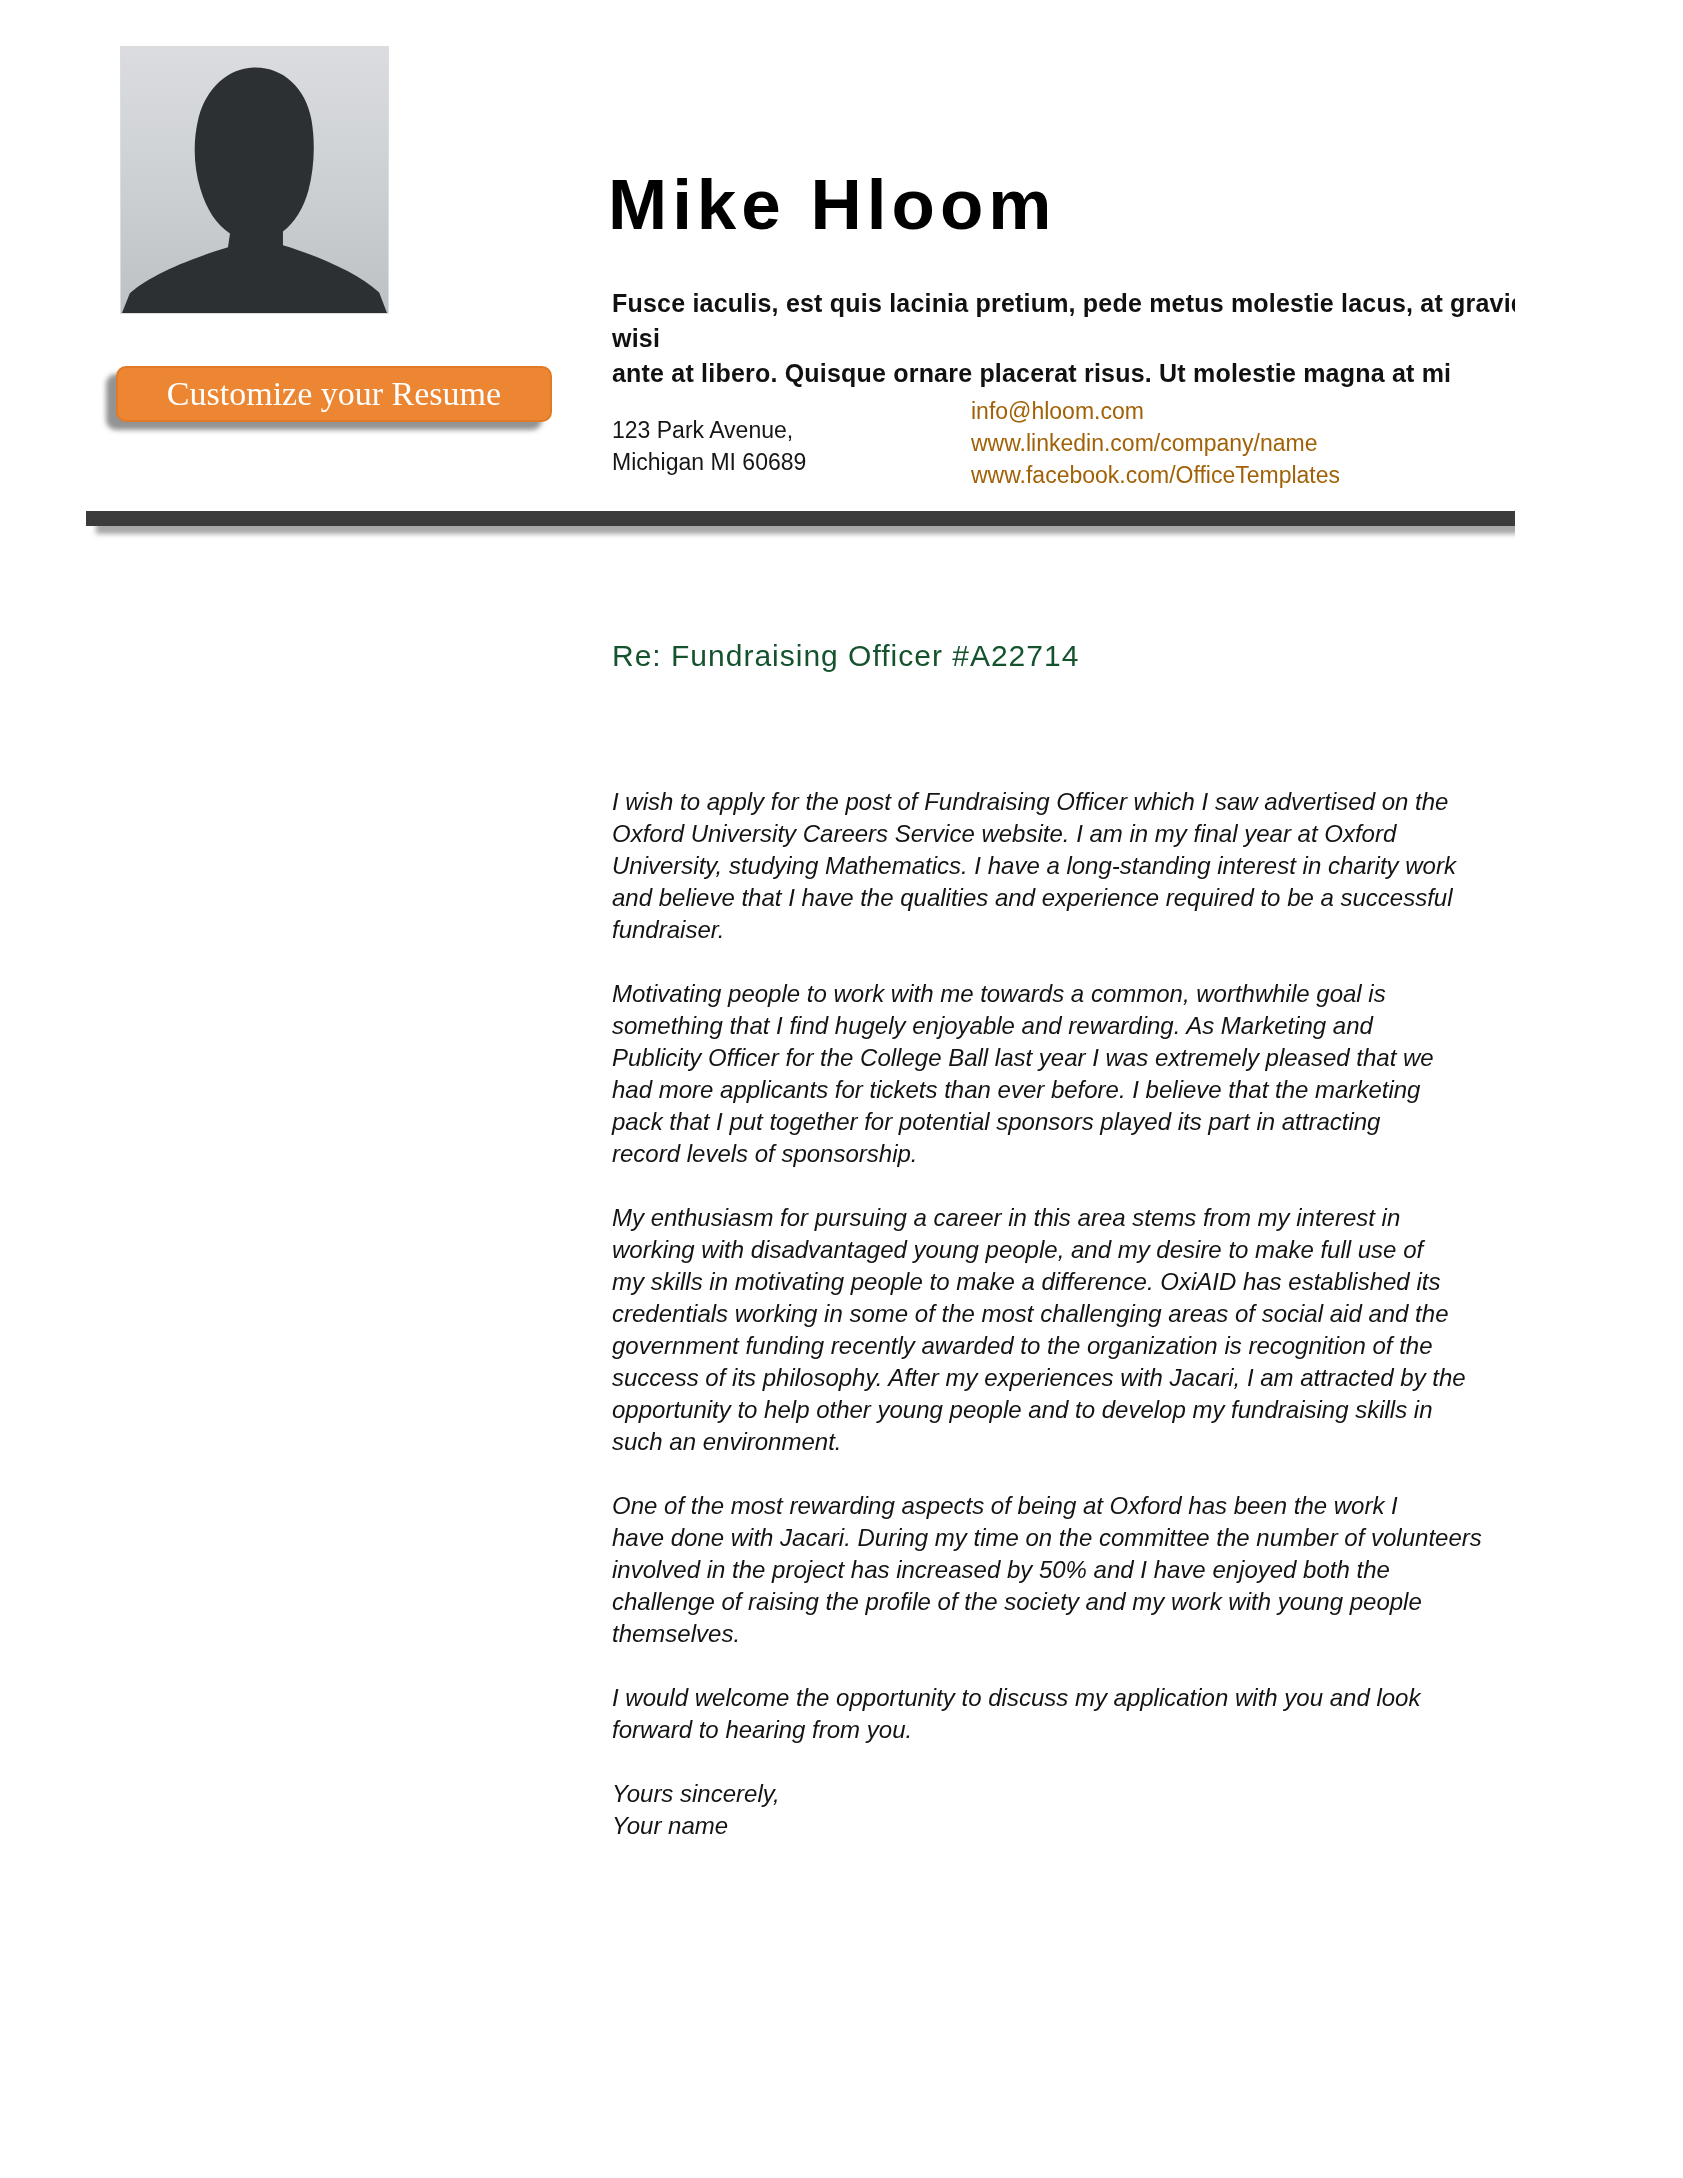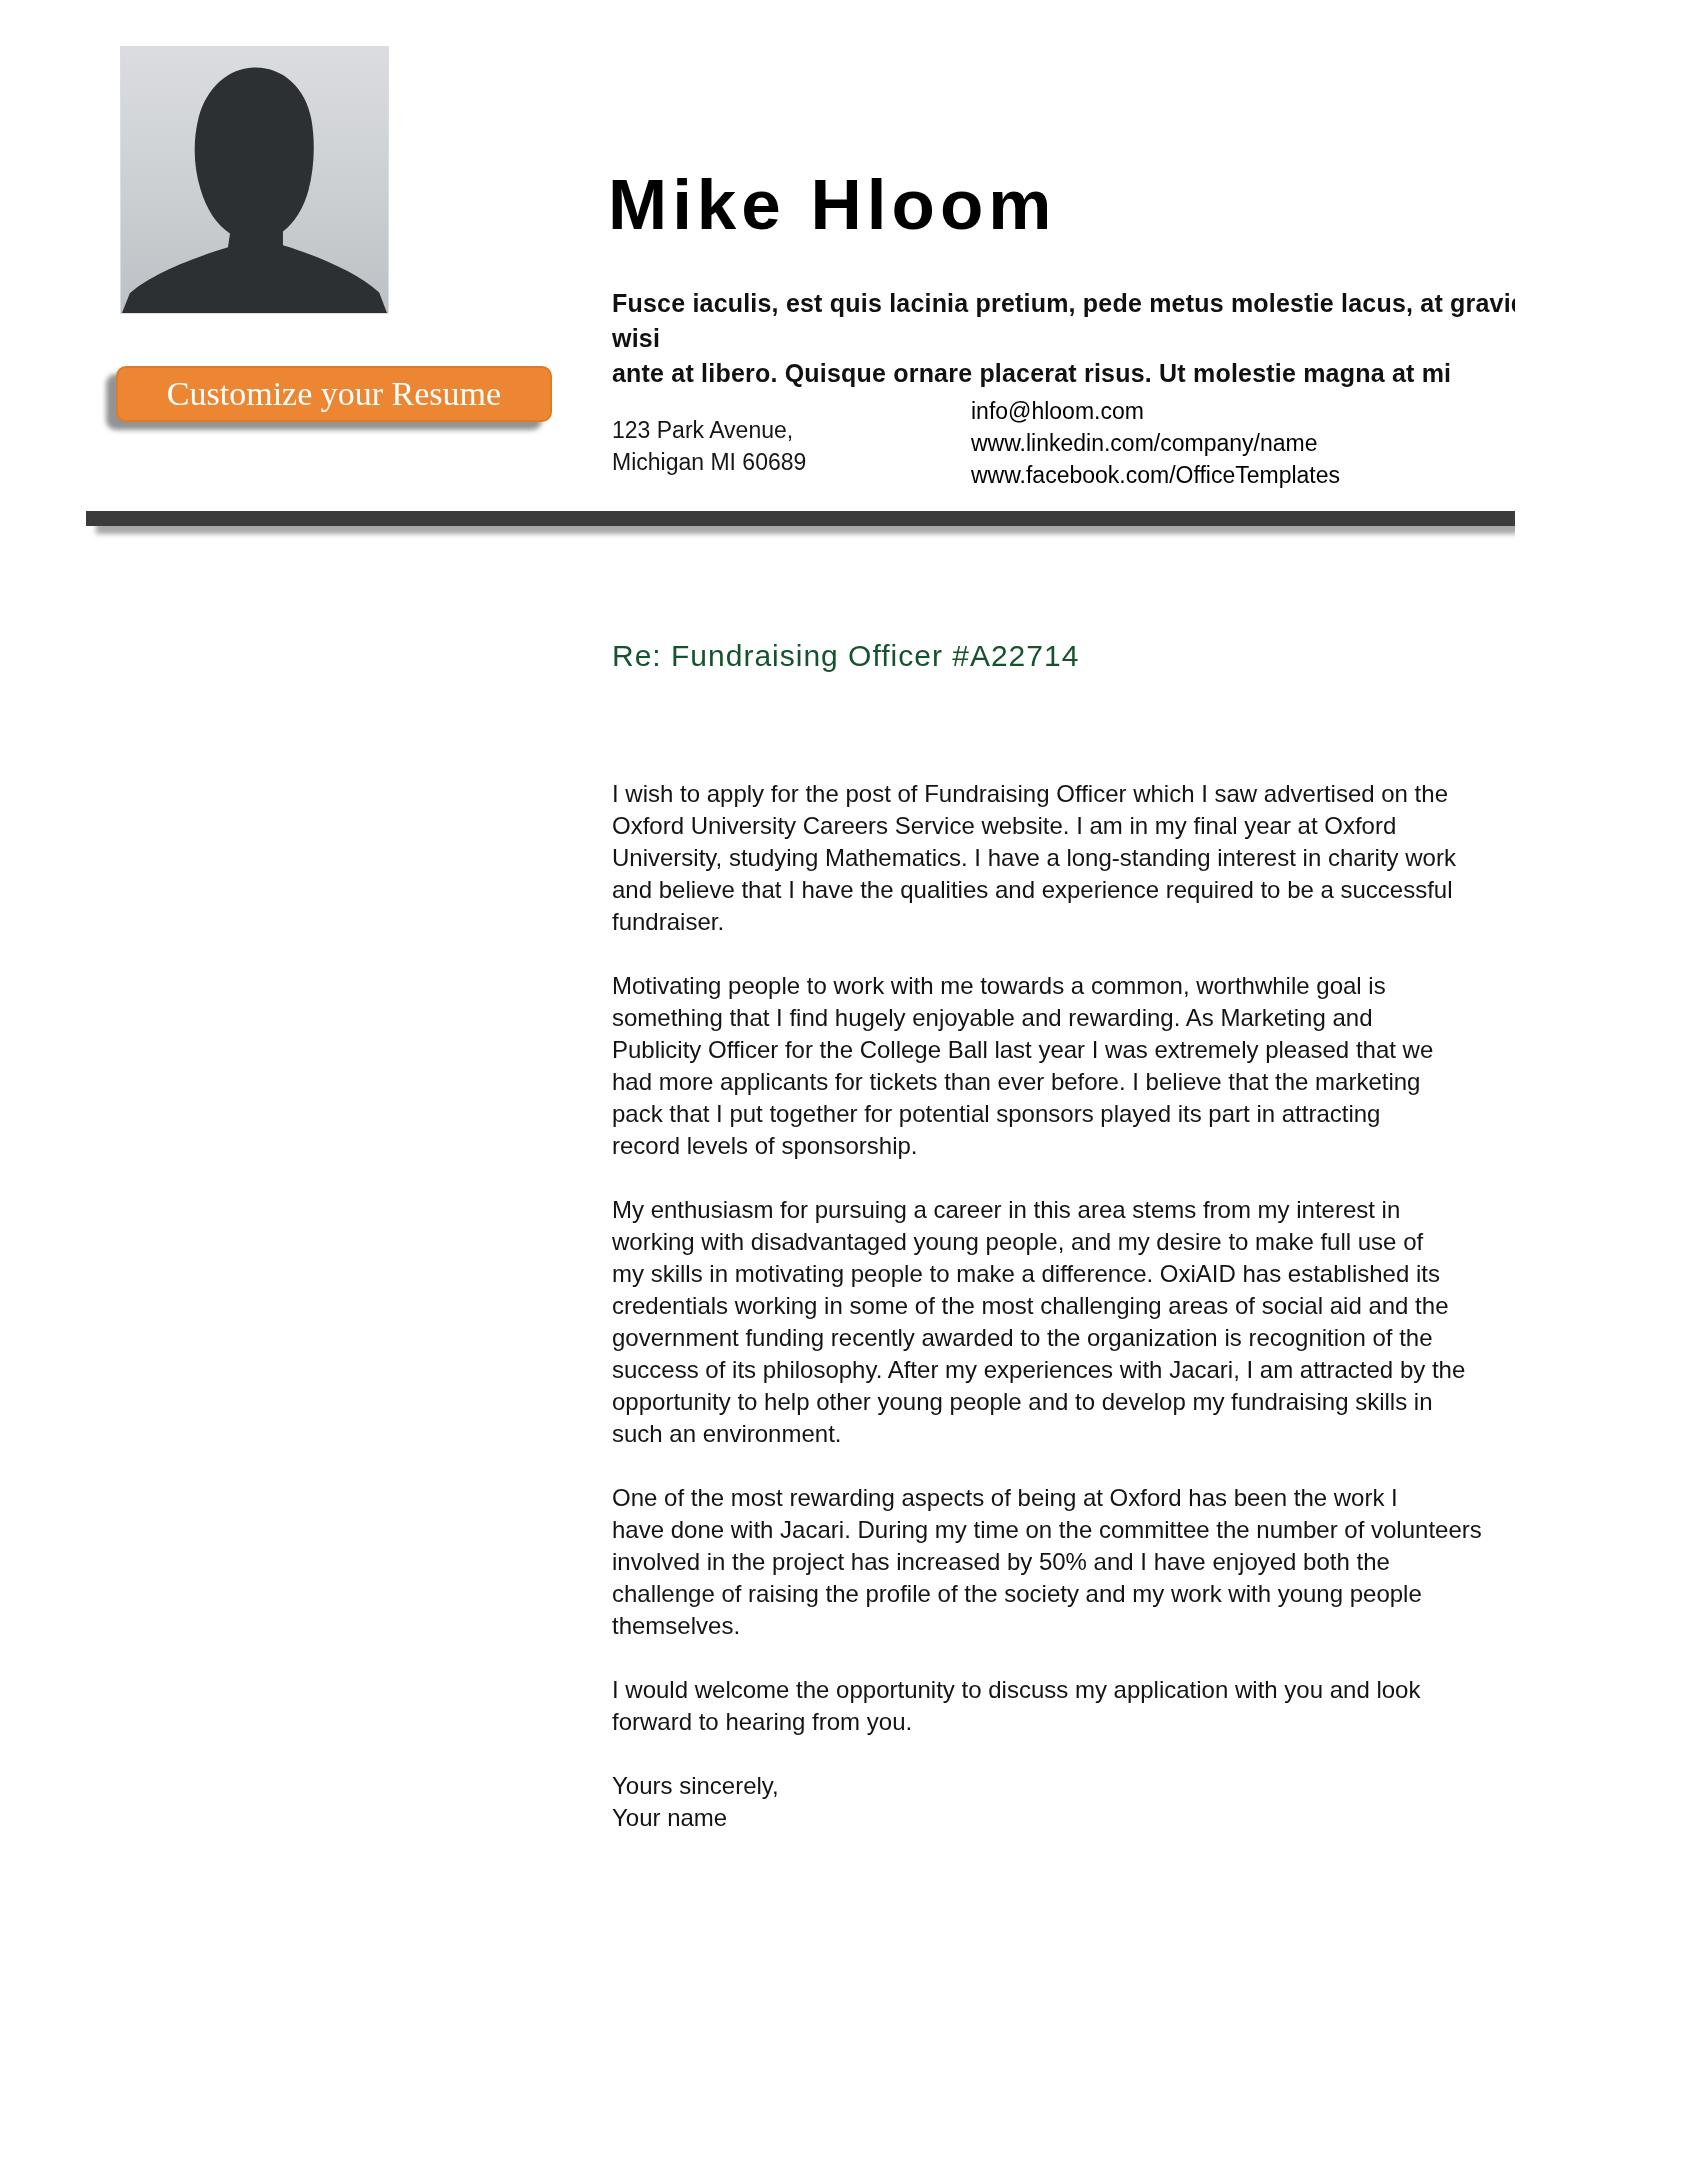--- a/index.html
+++ b/index.html
@@ -34,7 +34,7 @@
   }
   .contact-col{
     position:absolute;left:971px;top:395px;
-    font-size:23px;line-height:32px;color:#000000;
+    font-size:23px;line-height:32px;color:#a16207;
   }
   .contact-col div{height:32px;}
   .customize-btn{

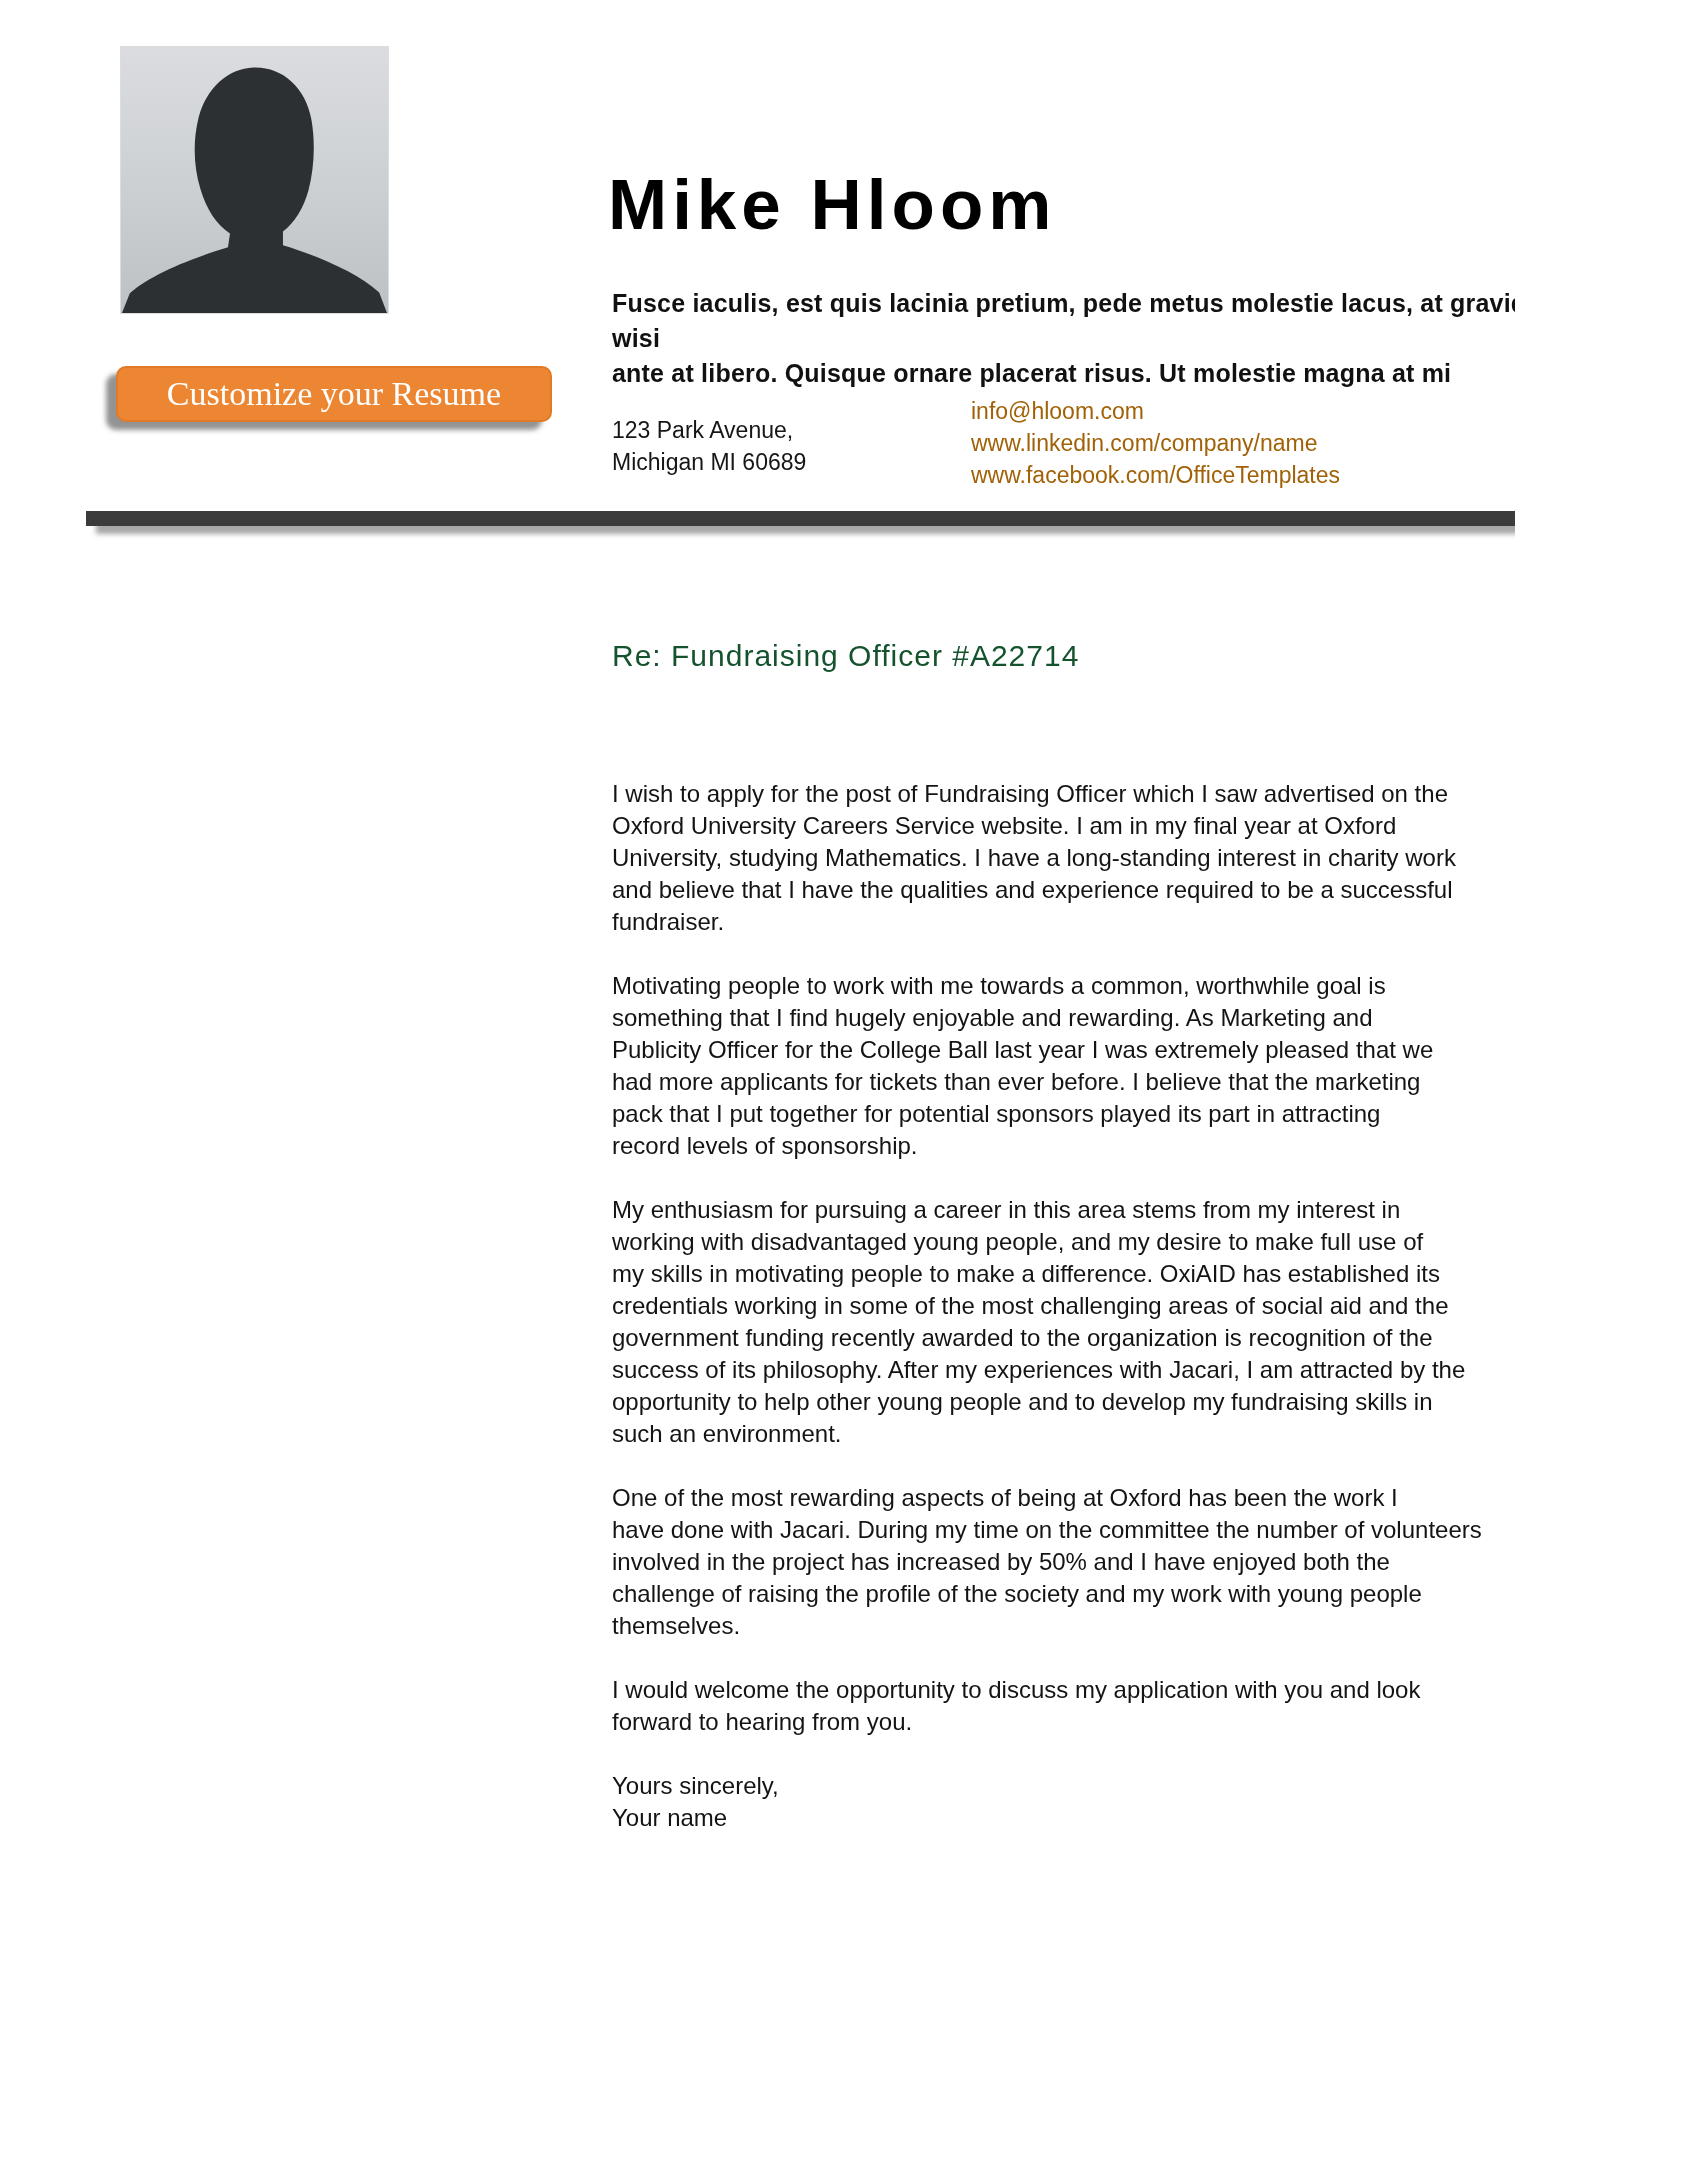--- a/index.html
+++ b/index.html
@@ -65,7 +65,7 @@
     font-size:24px;line-height:32px;color:#141414;
   }
   .body-text p{
-    margin:0 0 32px 0;white-space:pre-line;
+    margin:8px 0 32px 0;white-space:pre-line;font-style:italic;
   }
   .signoff{white-space:pre-line;margin:0;}
 </style>

